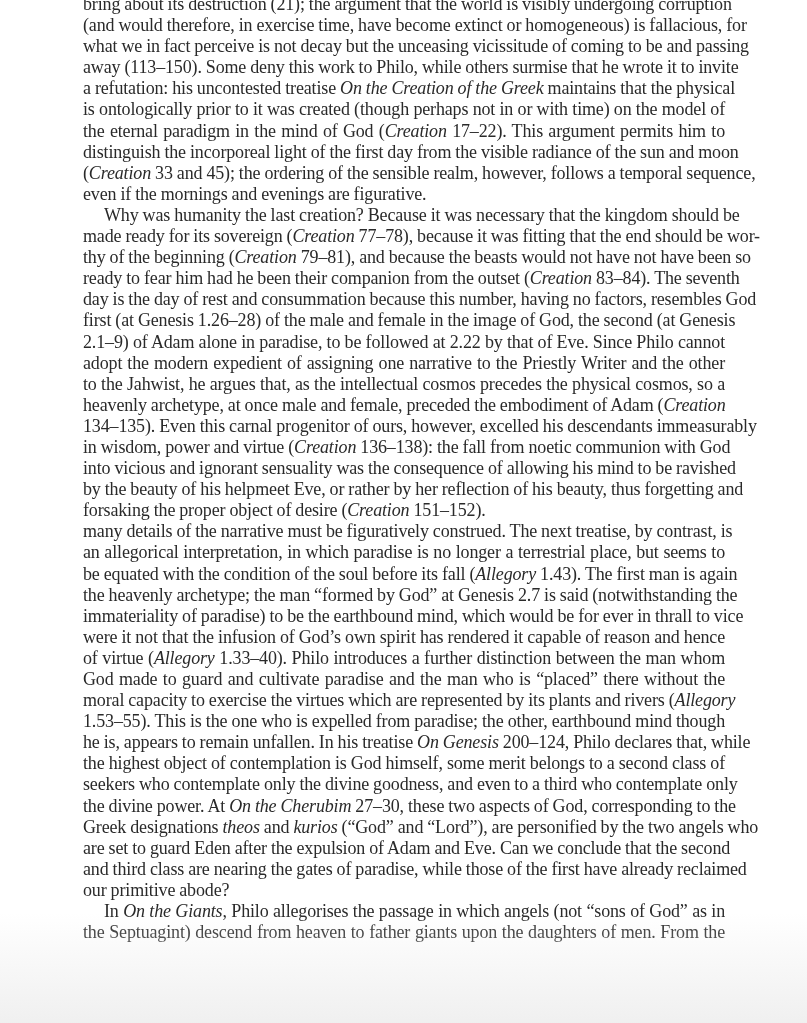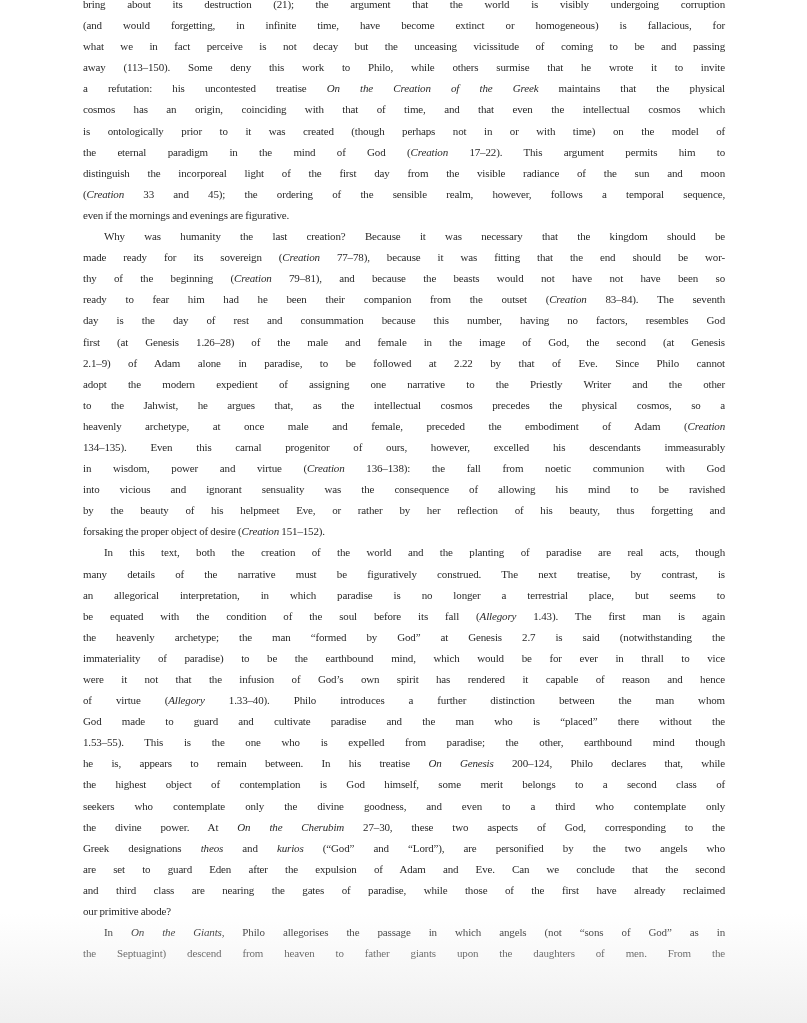--- a/index.html
+++ b/index.html
@@ -19,7 +19,7 @@
       top: 0px;
       width: 642px;
       font-family: "Liberation Serif", "DejaVu Serif", serif;
-      font-size: 11px;
+      font-size: 18px;
       line-height: 21.1px;
       color: #2a2a2a;
       text-align: justify;

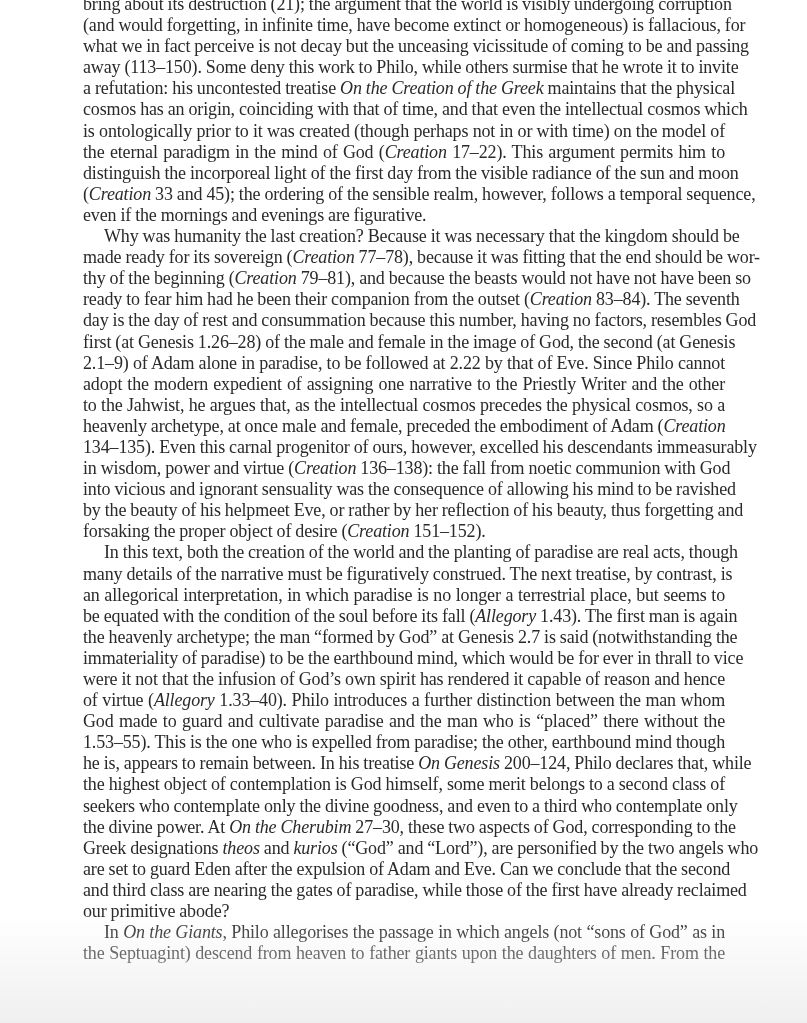--- a/index.html
+++ b/index.html
@@ -65,7 +65,7 @@
   <div id="text-body">
       <p class="first">
         <span class="line"><span>bring about its destruction (21); the argument that the world is visibly undergoing corruption</span></span>
-        <span class="line"><span>(and would forgetting, in infinite time, have become extinct or homogeneous) is fallacious, for</span></span>
+        <span class="line"><span>(and would therefore, in exercise time, have become extinct or homogeneous) is fallacious, for</span></span>
         <span class="line"><span>what we in fact perceive is not decay but the unceasing vicissitude of coming to be and passing</span></span>
         <span class="line"><span>away (113–150). Some deny this work to Philo, while others surmise that he wrote it to invite</span></span>
         <span class="line"><span>a refutation: his uncontested treatise </span><i>On the Creation of the Greek</i><span> maintains that the physical</span></span>

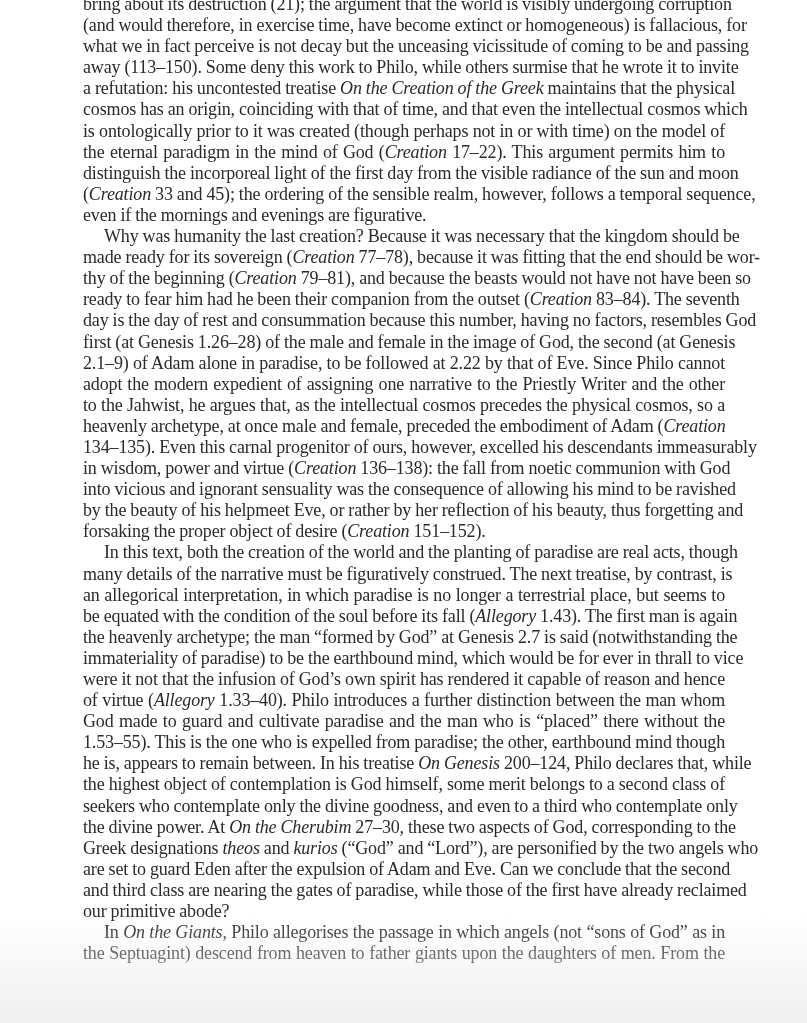--- a/index.html
+++ b/index.html
@@ -69,7 +69,6 @@
         <span class="line"><span>what we in fact perceive is not decay but the unceasing vicissitude of coming to be and passing</span></span>
         <span class="line"><span>away (113–150). Some deny this work to Philo, while others surmise that he wrote it to invite</span></span>
         <span class="line"><span>a refutation: his uncontested treatise </span><i>On the Creation of the Greek</i><span> maintains that the physical</span></span>
-        <span class="line"><span>cosmos has an origin, coinciding with that of time, and that even the intellectual cosmos which</span></span>
         <span class="line"><span>is ontologically prior to it was created (though perhaps not in or with time) on the model of</span></span>
         <span class="line"><span>the eternal paradigm in the mind of God (</span><i>Creation</i><span> 17–22). This argument permits him to</span></span>
         <span class="line"><span>distinguish the incorporeal light of the first day from the visible radiance of the sun and moon</span></span>

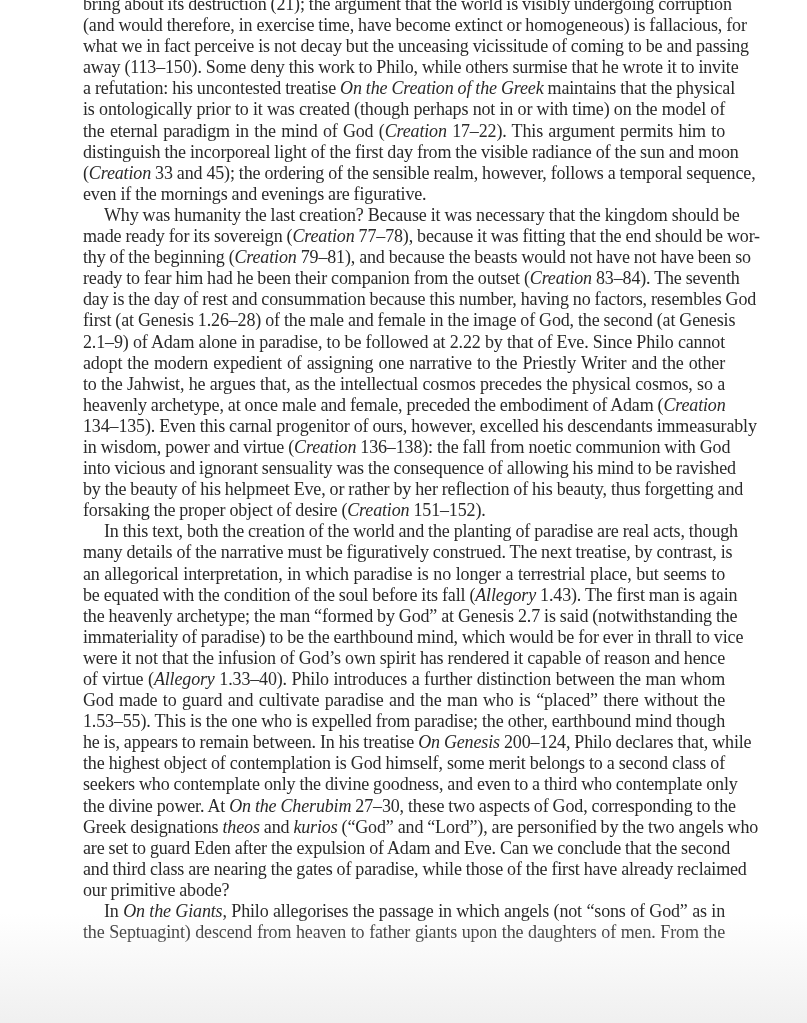--- a/index.html
+++ b/index.html
@@ -93,7 +93,6 @@
         <span class="line last"><span>forsaking the proper object of desire (</span><i>Creation</i><span> 151–152).</span></span>
       </p>
       <p>
-        <span class="line ind"><span>In this text, both the creation of the world and the planting of paradise are real acts, though</span></span>
         <span class="line"><span>many details of the narrative must be figuratively construed. The next treatise, by contrast, is</span></span>
         <span class="line"><span>an allegorical interpretation, in which paradise is no longer a terrestrial place, but seems to</span></span>
         <span class="line"><span>be equated with the condition of the soul before its fall (</span><i>Allegory</i><span> 1.43). The first man is again</span></span>

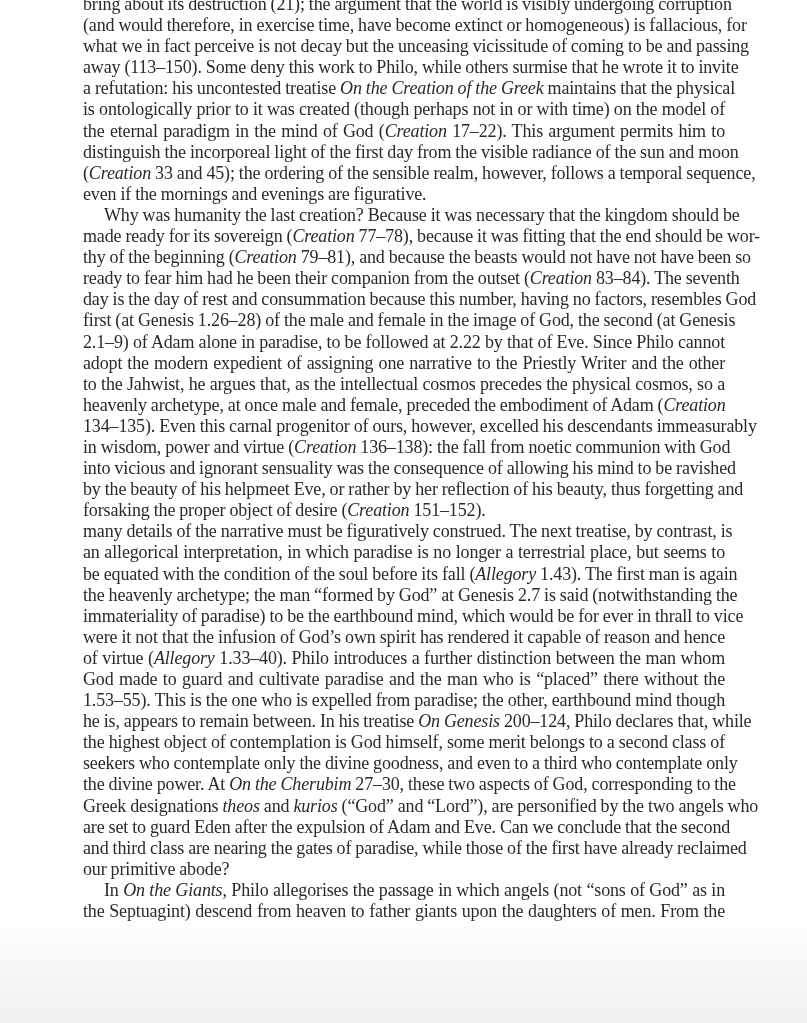--- a/index.html
+++ b/index.html
@@ -101,6 +101,7 @@
         <span class="line"><span>were it not that the infusion of God’s own spirit has rendered it capable of reason and hence</span></span>
         <span class="line"><span>of virtue (</span><i>Allegory</i><span> 1.33–40). Philo introduces a further distinction between the man whom</span></span>
         <span class="line"><span>God made to guard and cultivate paradise and the man who is “placed” there without the</span></span>
+        <span class="line"><span>moral capacity to exercise the virtues which are represented by its plants and rivers (</span><i>Allegory</i></span>
         <span class="line"><span>1.53–55). This is the one who is expelled from paradise; the other, earthbound mind though</span></span>
         <span class="line"><span>he is, appears to remain between. In his treatise </span><i>On Genesis</i><span> 200–124, Philo declares that, while</span></span>
         <span class="line"><span>the highest object of contemplation is God himself, some merit belongs to a second class of</span></span>

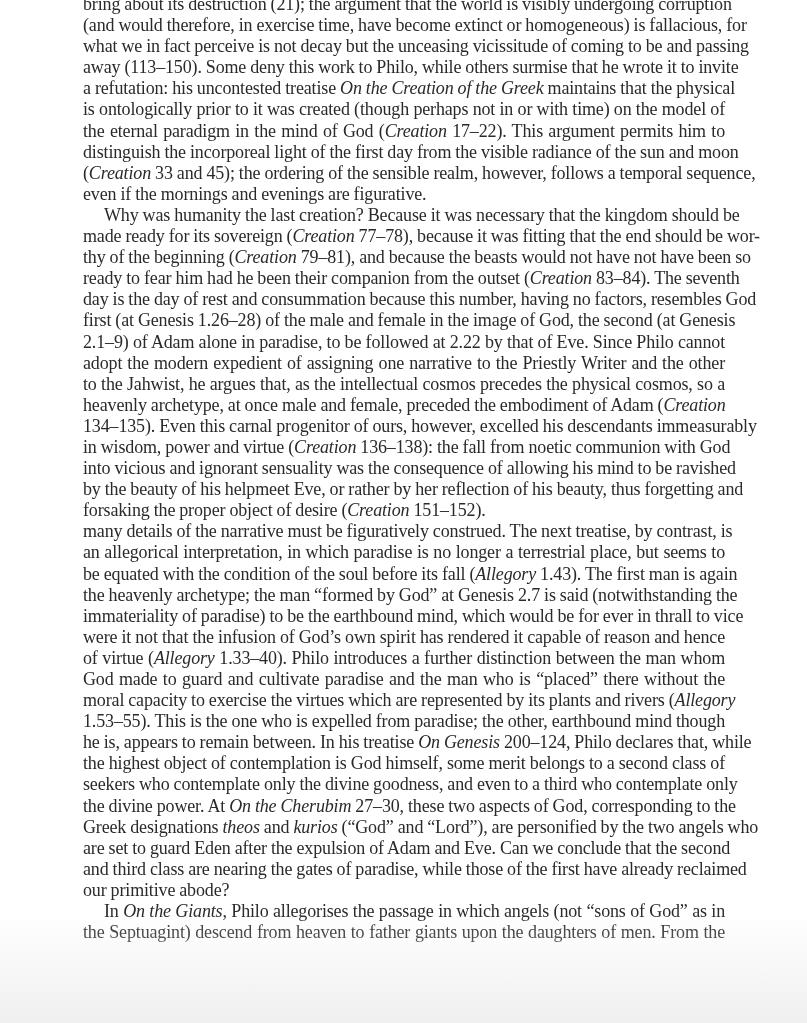--- a/index.html
+++ b/index.html
@@ -103,7 +103,7 @@
         <span class="line"><span>God made to guard and cultivate paradise and the man who is “placed” there without the</span></span>
         <span class="line"><span>moral capacity to exercise the virtues which are represented by its plants and rivers (</span><i>Allegory</i></span>
         <span class="line"><span>1.53–55). This is the one who is expelled from paradise; the other, earthbound mind though</span></span>
-        <span class="line"><span>he is, appears to remain between. In his treatise </span><i>On Genesis</i><span> 200–124, Philo declares that, while</span></span>
+        <span class="line"><span>he is, appears to remain unfallen. In his treatise </span><i>On Genesis</i><span> 200–124, Philo declares that, while</span></span>
         <span class="line"><span>the highest object of contemplation is God himself, some merit belongs to a second class of</span></span>
         <span class="line"><span>seekers who contemplate only the divine goodness, and even to a third who contemplate only</span></span>
         <span class="line"><span>the divine power. At </span><i>On the Cherubim</i><span> 27–30, these two aspects of God, corresponding to the</span></span>

